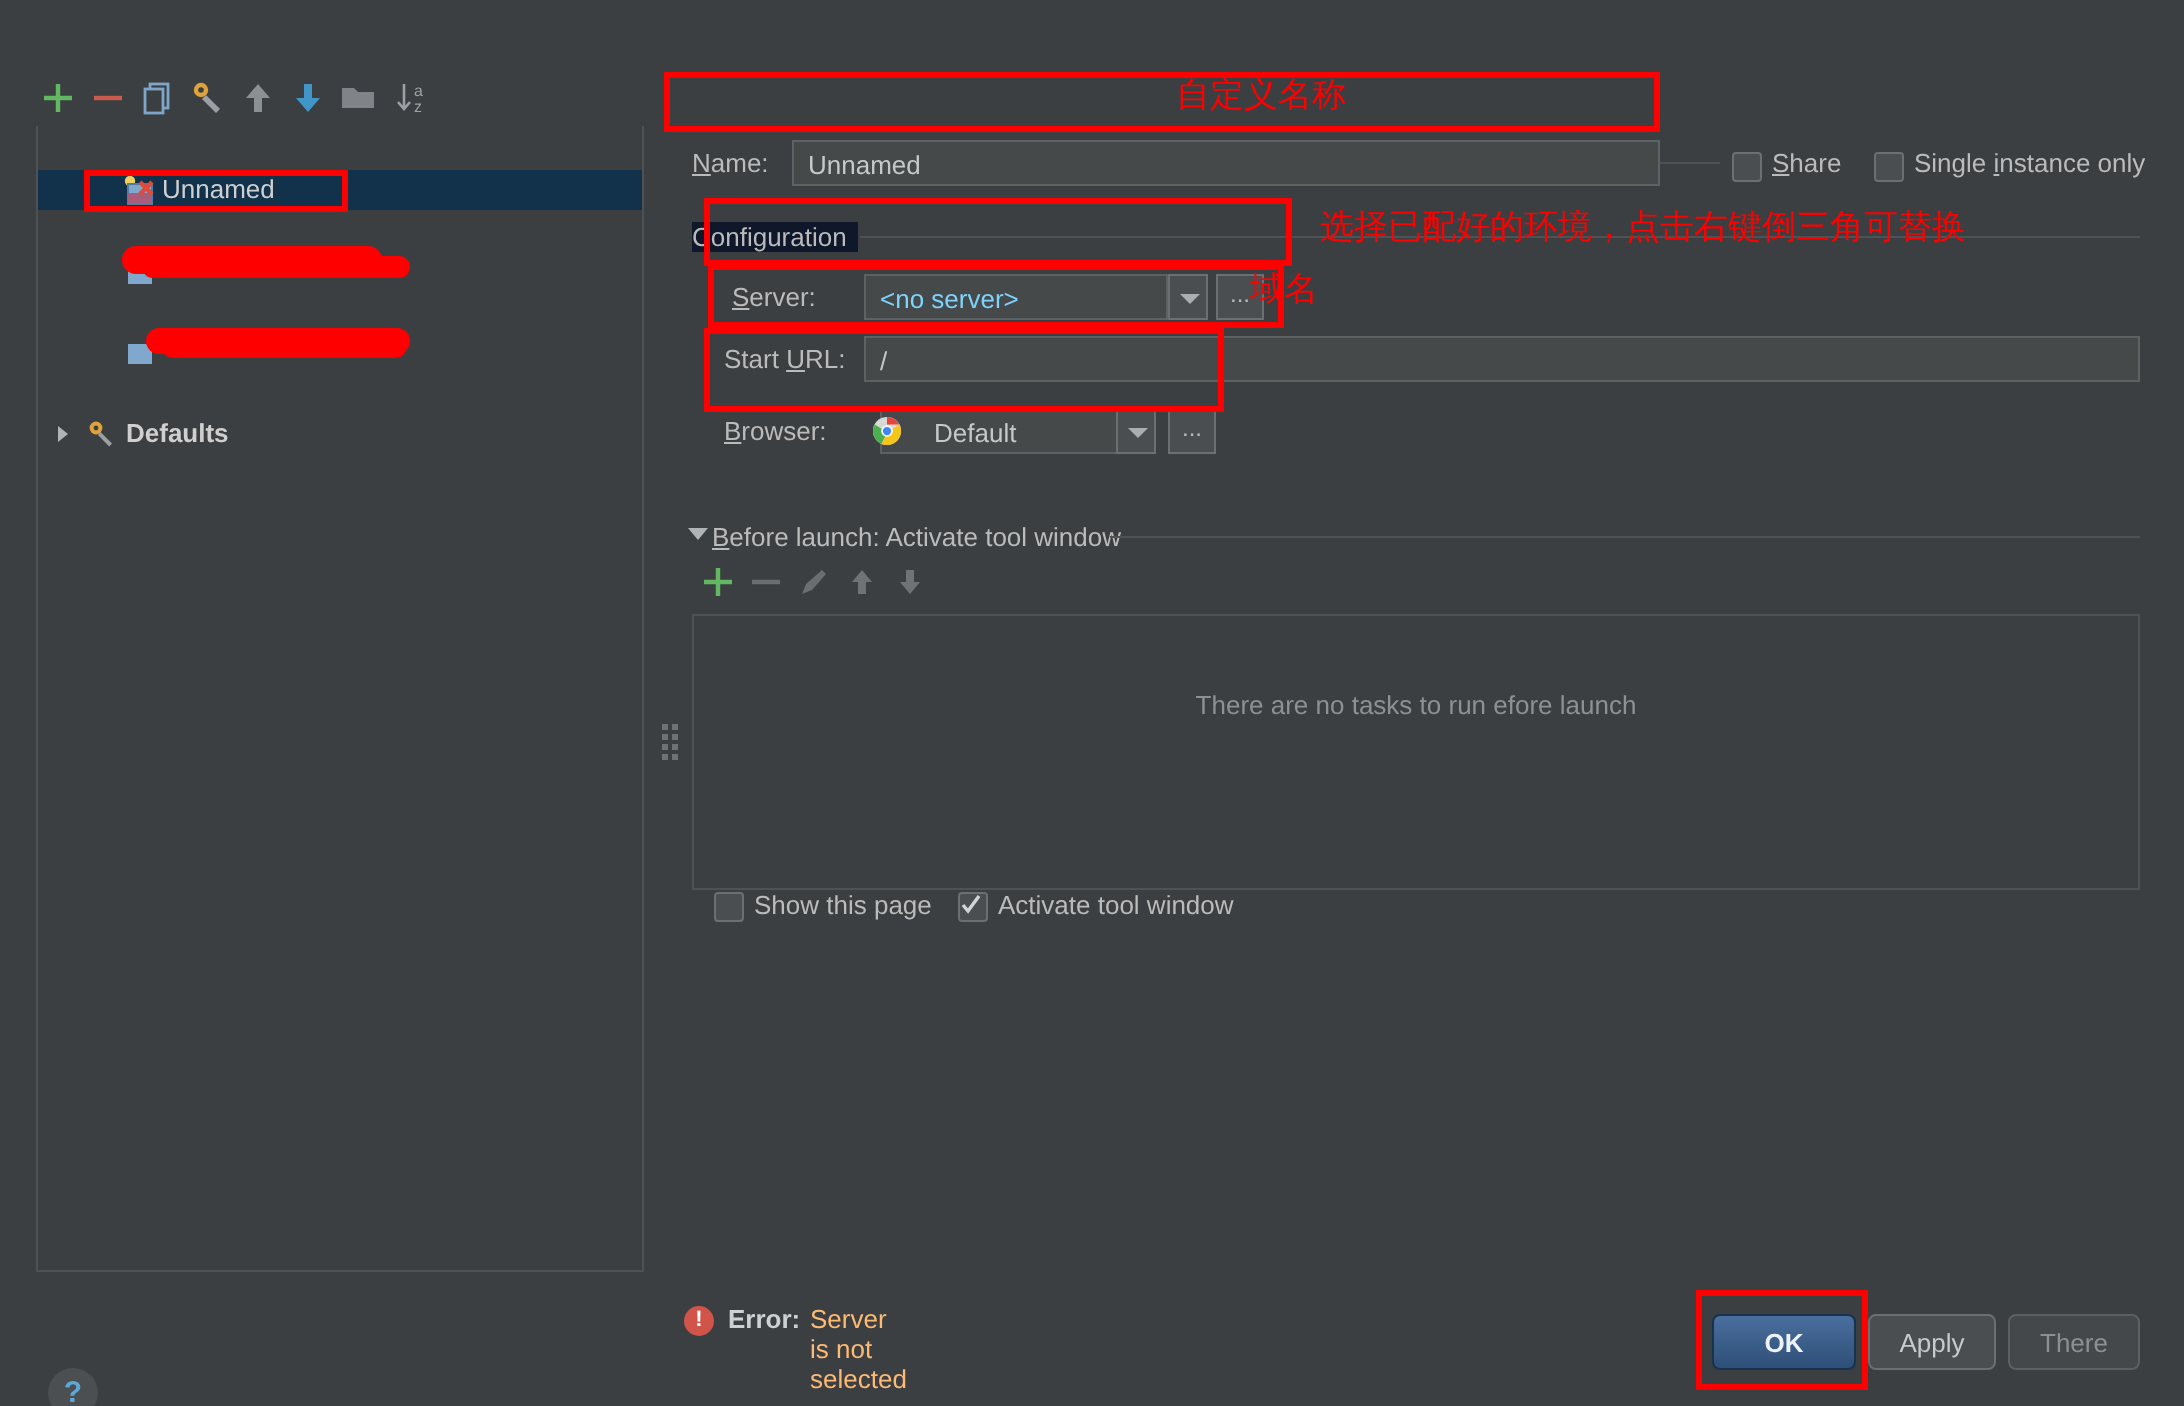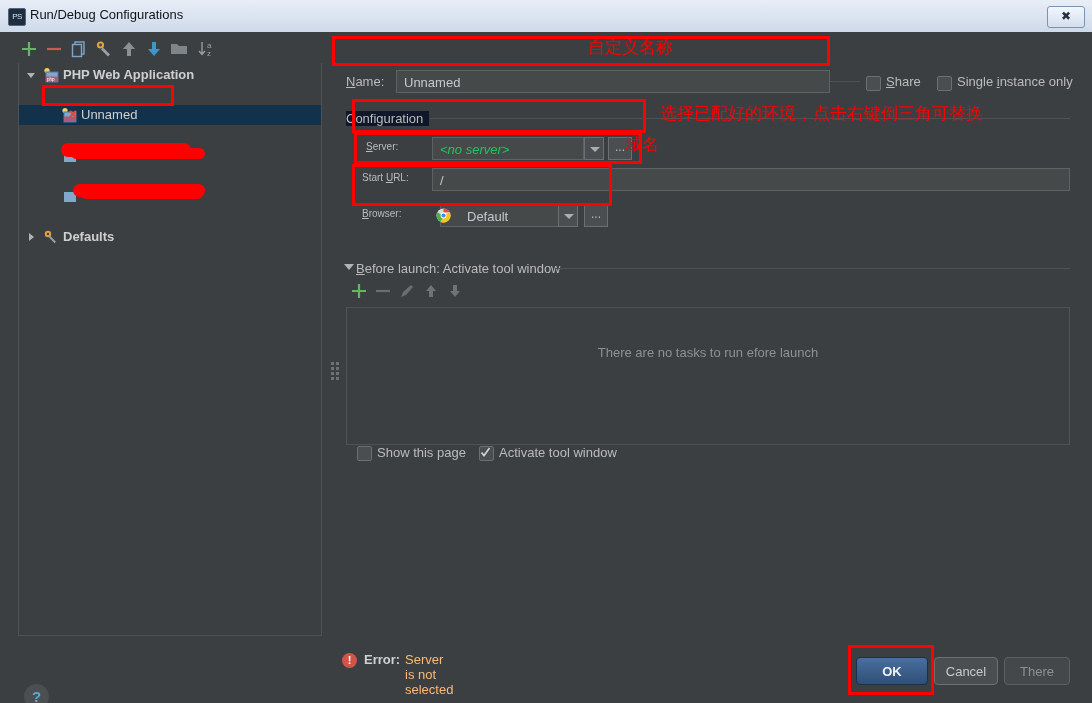--- a/index.html
+++ b/index.html
@@ -106,11 +106,6 @@
 
 <div class="win">
 
-  <div class="titlebar">
-    <div class="title-ico">PS</div>
-    <div class="title-txt">Run/Debug Configurations</div>
-    <div class="closebtn">✖</div>
-  </div>
 
   <div class="body">
 

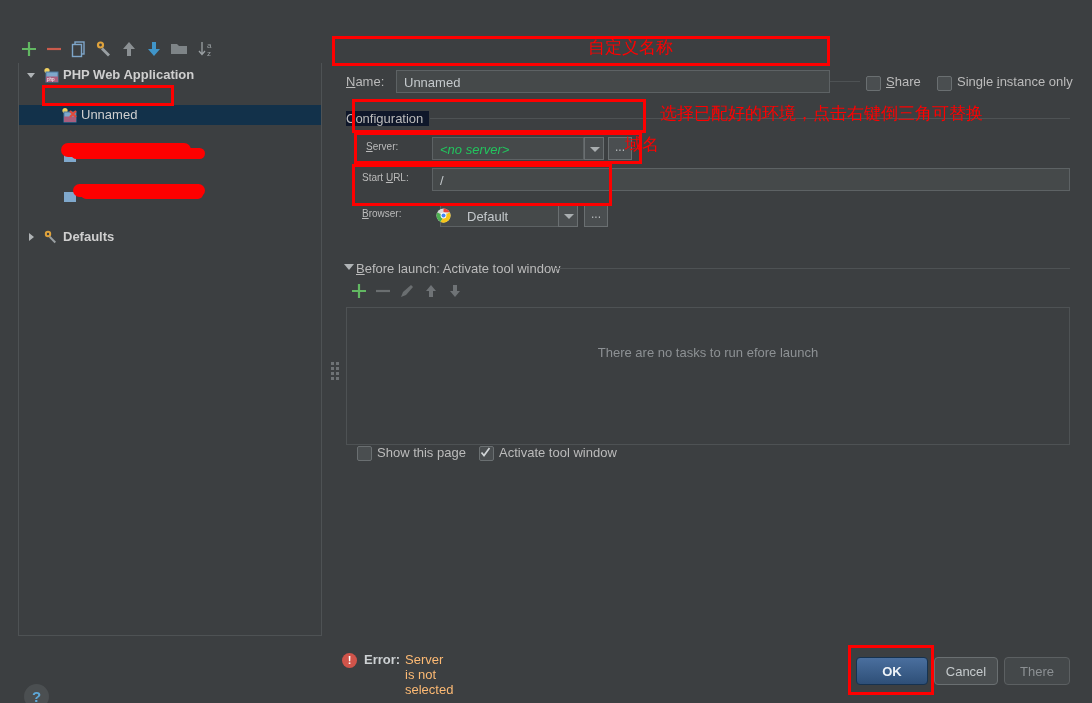--- a/index.html
+++ b/index.html
@@ -159,22 +159,6 @@
 
     <div class="tree">
 
-      <div class="row" style="top:2px">
-        <span class="tw">
-          <svg width="12" height="12" viewBox="0 0 12 12">
-              <path d="M2 4 L10 4 L6 9 Z" fill="#b0b4b6"></path>
-            </svg>
-        </span>
-        <span class="ico" style="left:24px">
-          <svg width="16" height="16" viewBox="0 0 16 16">
-            <circle cx="4" cy="3.5" r="2.6" fill="#f0d060"></circle>
-            <rect x="3" y="5" width="12" height="10" fill="#7fa8cc" stroke="#4e7ba0"></rect>
-            <rect x="3" y="9.5" width="12" height="5.5" fill="#a85d7d"></rect>
-            <text x="4" y="14" font-size="4.5" fill="#fff" font-family="sans-serif">php</text>
-          </svg>
-        </span>
-        <span class="lbl bold" style="left:44px">PHP Web Application</span>
-      </div>
 
       <div class="row sel" style="top:22px">
         <span class="ico" style="left:42px">

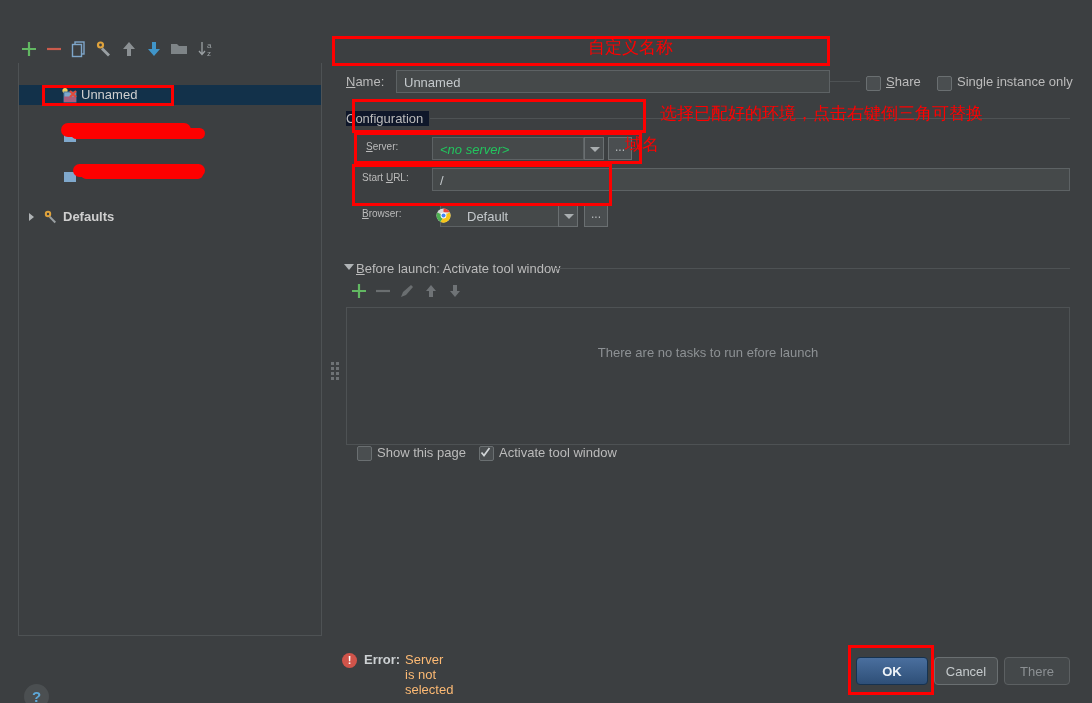--- a/index.html
+++ b/index.html
@@ -54,7 +54,7 @@
   .grp-title{position:absolute;left:346px;top:79px;font-size:13px;color:#bbbbbb;background:#0f172a;padding-right:6px;}
   .grp-line{position:absolute;left:430px;top:86px;right:22px;height:1px;background:#4e5254;}
 
-  .flbl{position:absolute;font-size:10px;color:#bbbbbb;}
+  .flbl{position:absolute;font-size:13px;color:#bbbbbb;}
   .combo{position:absolute;height:23px;background:#45494a;border:1px solid #5d6264;
     font-size:13px;color:#c4c9cc;line-height:23px;box-sizing:border-box;padding-left:7px;}
   .combo.redtxt{color:#22c55e;font-style:italic;}

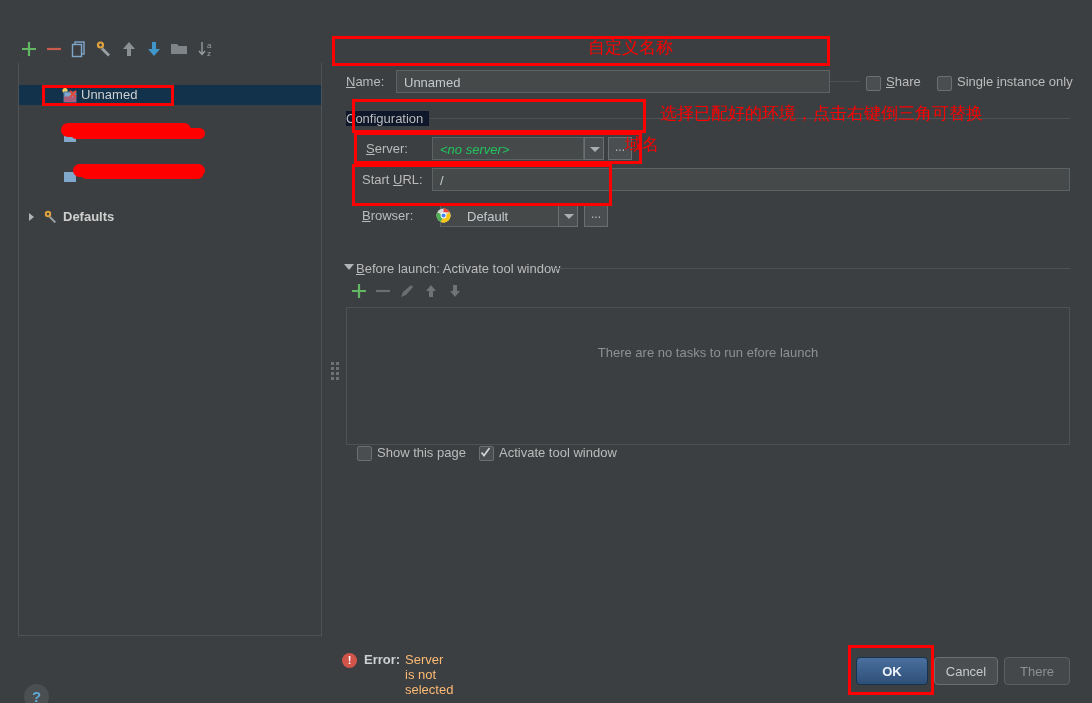--- a/index.html
+++ b/index.html
@@ -57,7 +57,7 @@
   .flbl{position:absolute;font-size:13px;color:#bbbbbb;}
   .combo{position:absolute;height:23px;background:#45494a;border:1px solid #5d6264;
     font-size:13px;color:#c4c9cc;line-height:23px;box-sizing:border-box;padding-left:7px;}
-  .combo.redtxt{color:#22c55e;font-style:italic;}
+  .combo.redtxt{color:#7dd3fc;}
   .arrowbtn{position:absolute;width:20px;height:23px;background:#4a4e50;border:1px solid #6a6f71;
     box-sizing:border-box;}
   .arrowbtn .tri{position:absolute;left:5px;top:9px;width:0;height:0;

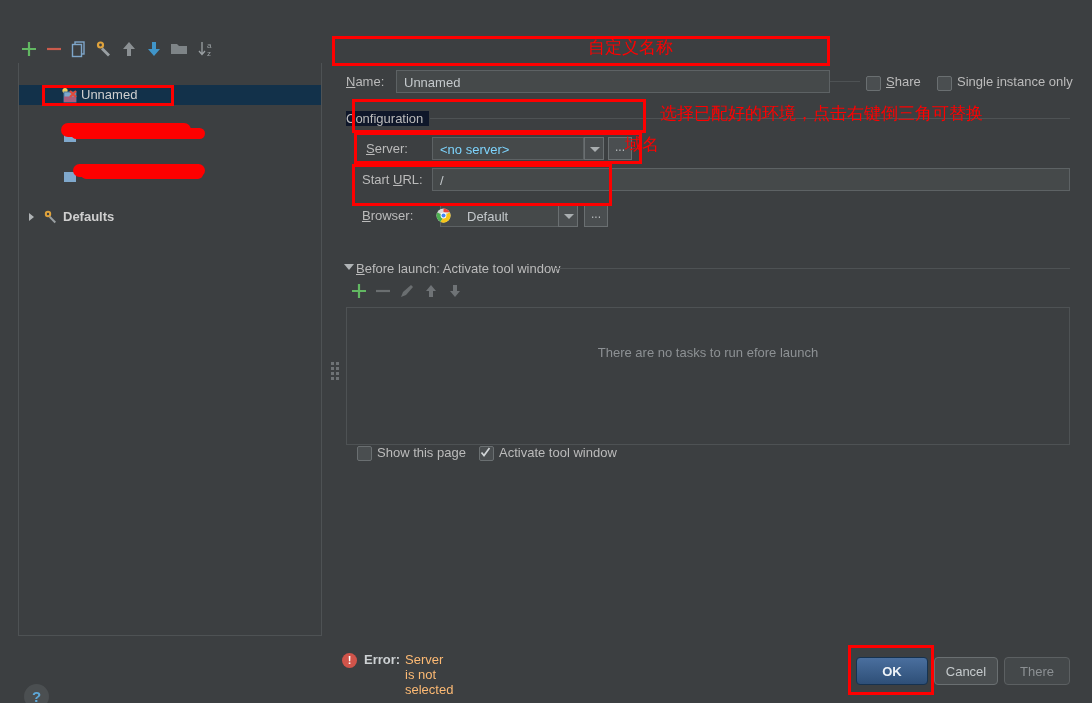--- a/index.html
+++ b/index.html
@@ -317,7 +317,7 @@
     <div class="watermark">http://blog.csdn.net/kirsten_z</div>
 
     <div class="btn def" style="left:856px;top:625px;width:72px">OK</div>
-    <div class="btn norm" style="left:934px;top:625px;width:64px">Cancel</div>
+    <div class="btn norm" style="left:934px;top:625px;width:64px">Apply</div>
     <div class="btn dis" style="left:1004px;top:625px;width:66px">There</div>
 
   </div>

